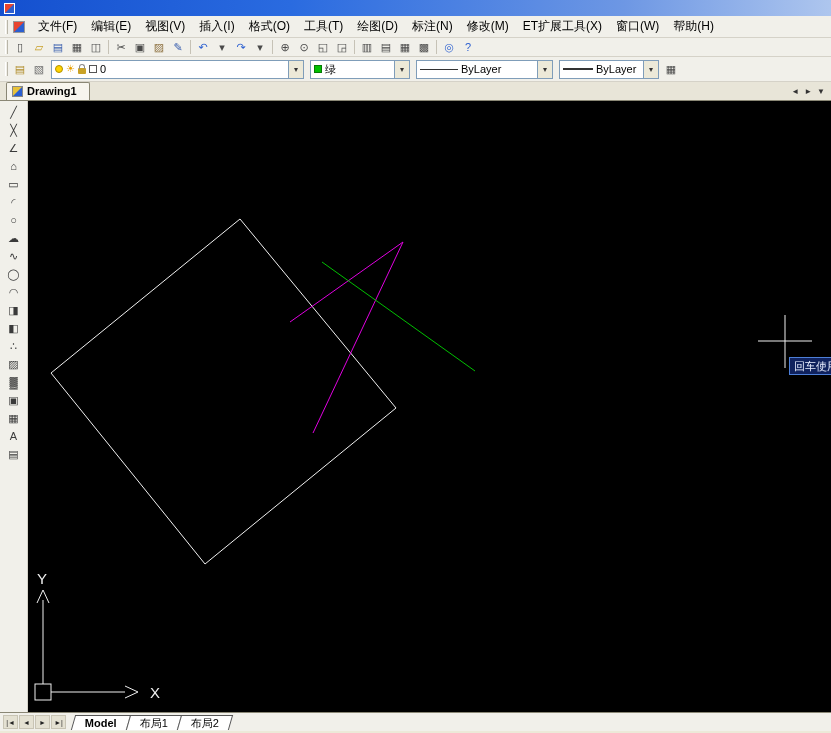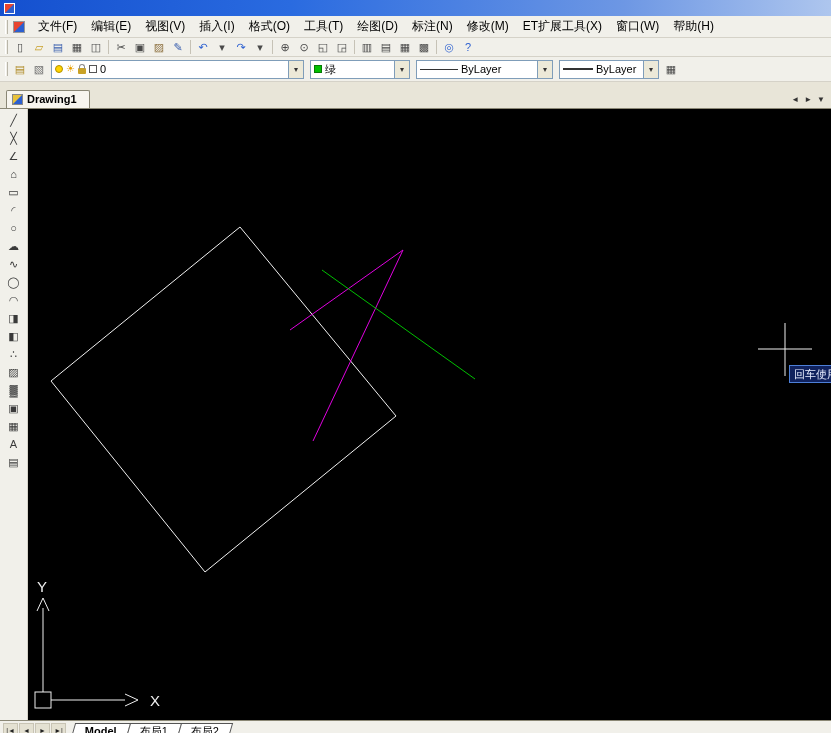--- a/index.html
+++ b/index.html
@@ -96,7 +96,7 @@
 
   
   .tabbar {
-    height: 27px;
+    height: 19px;
     background: #e8e5d8;
     border-bottom: 1px solid #8a8775;
     display: flex; align-items: flex-end;

